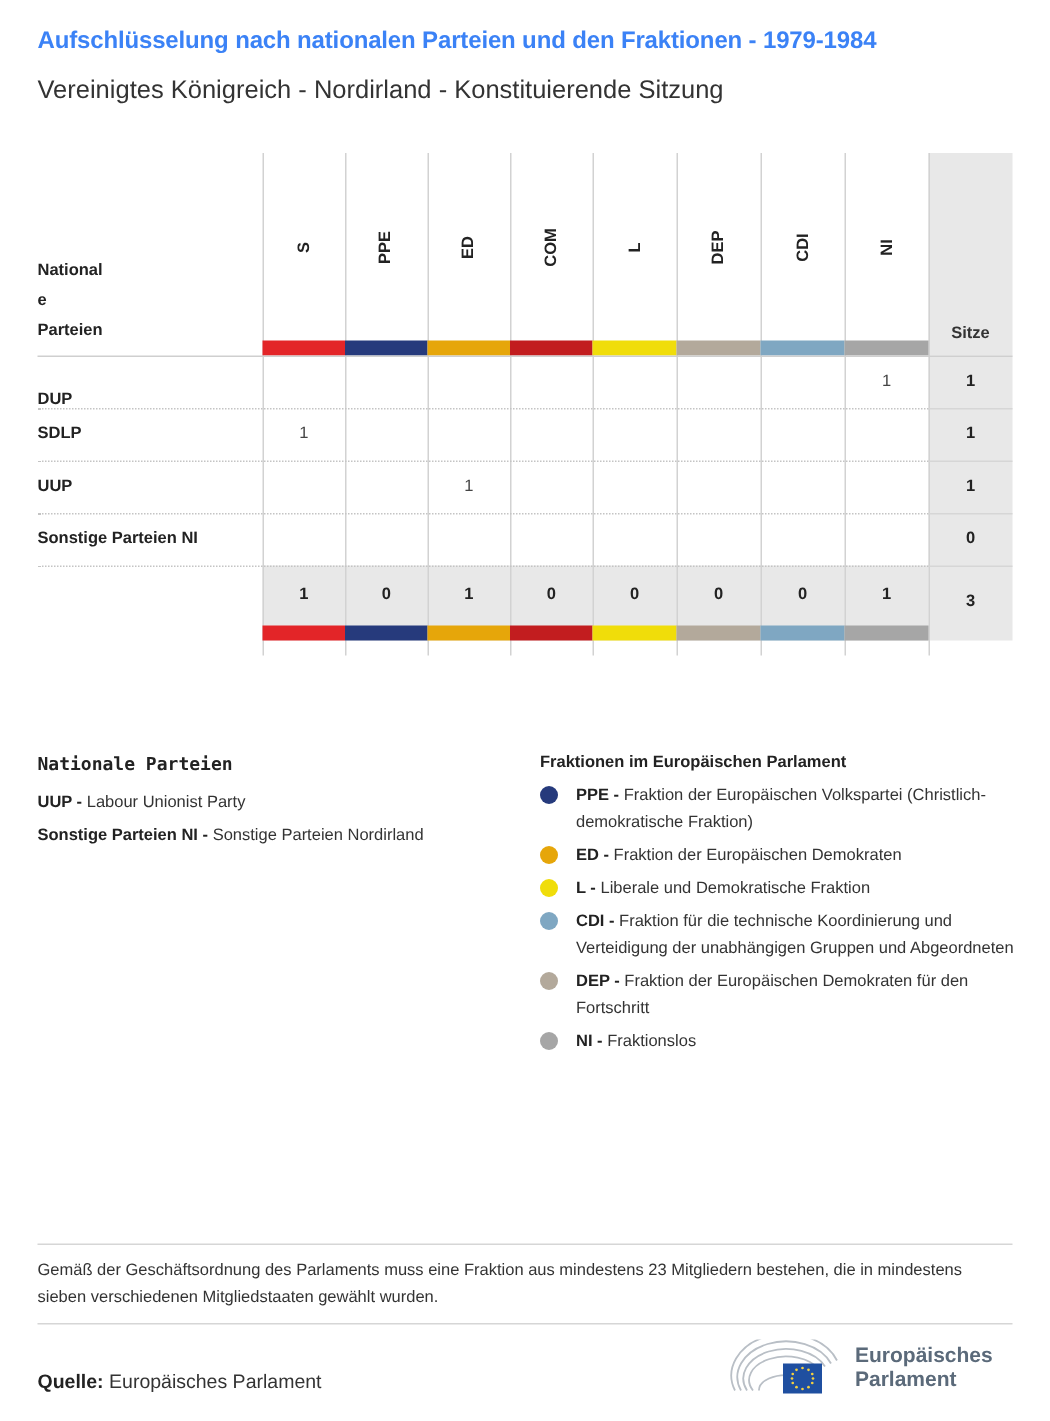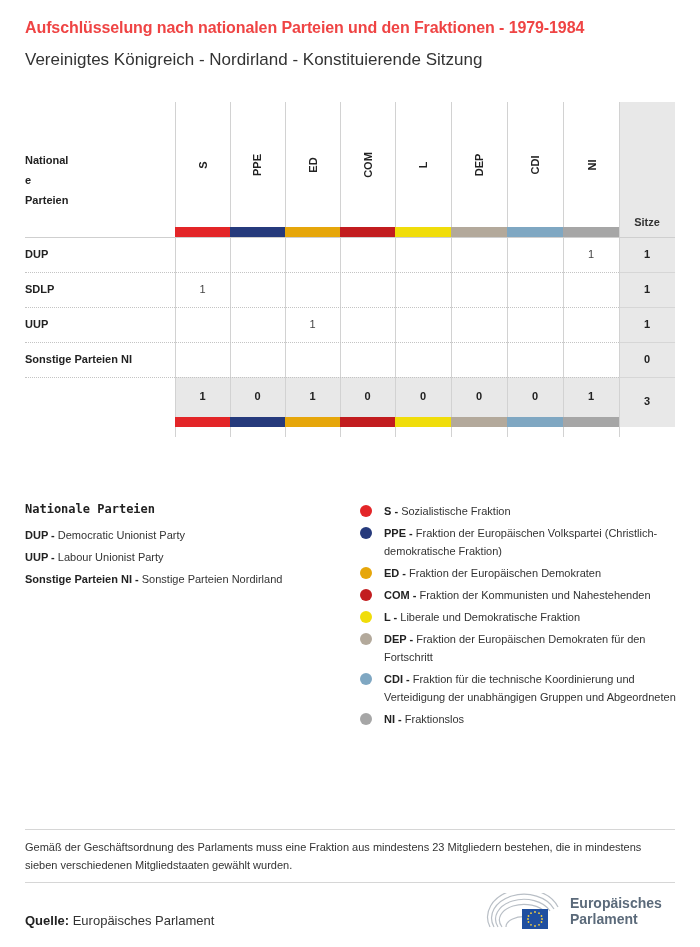--- a/index.html
+++ b/index.html
@@ -6,7 +6,7 @@
   html, body { width: 700px; height: 947px; background: #ffffff; overflow: hidden; }
   body { font-family: "Liberation Sans", "DejaVu Sans", sans-serif; color: #222; position: relative; }
 
-  .title { position: absolute; left: 25px; top: 19px; font-size: 16px; font-weight: bold; color: #ef4444; letter-spacing: -0.1px; }
+  .title { position: absolute; left: 25px; top: 19px; font-size: 16px; font-weight: bold; color: #3b82f6; letter-spacing: -0.1px; }
   .subtitle { position: absolute; left: 25px; top: 50px; font-size: 17px; color: #333; }
 
   

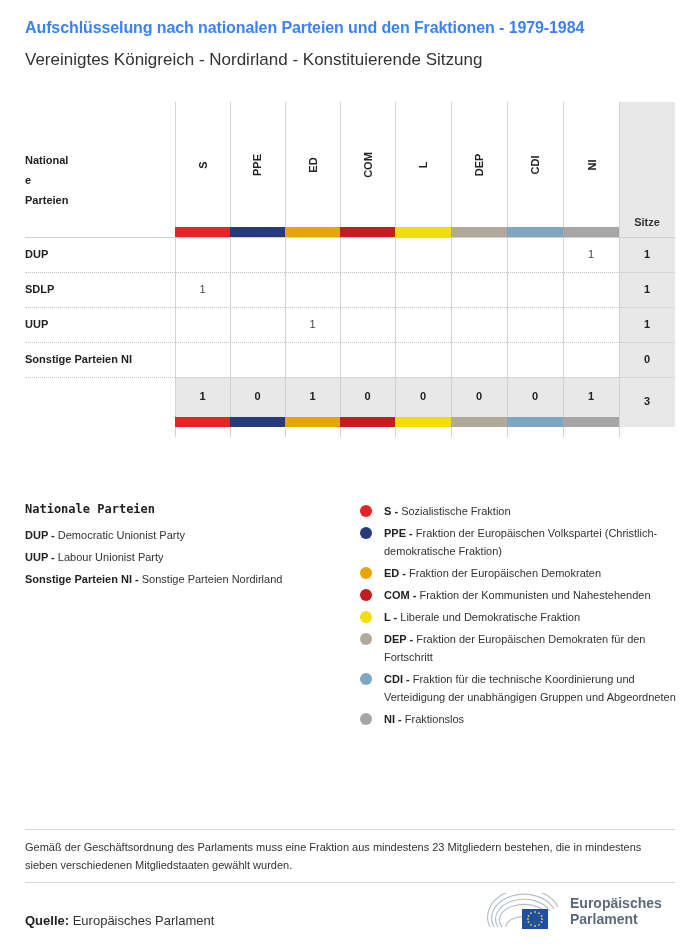--- a/index.html
+++ b/index.html
@@ -18,7 +18,7 @@
   .sitze-col { position: absolute; left: 594px; width: 56px; background: #e8e8e8; }
   .sitze-head { position: absolute; left: 594px; top: 0; width: 56px; height: 135px; background: #e8e8e8; }
   .sitze-label { position: absolute; bottom: 9px; width: 100%; text-align: center; font-size: 11px; font-weight: bold; color: #333; }
-  .nat-label { position: absolute; left: 0; top: 48px; font-size: 11px; font-weight: bold; color: #222; line-height: 20px; }
+  .nat-label { position: absolute; left: 0; top: 68px; font-size: 11px; font-weight: bold; color: #222; line-height: 20px; }
   .hline-solid { position: absolute; left: 0; height: 1px; background: #cfcfcf; }
   .hline-dot { position: absolute; left: 0; width: 594px; height: 0; border-top: 1px dotted #c4c4c4; }
   .row-label { position: absolute; left: 0; font-size: 11px; font-weight: bold; color: #222; }

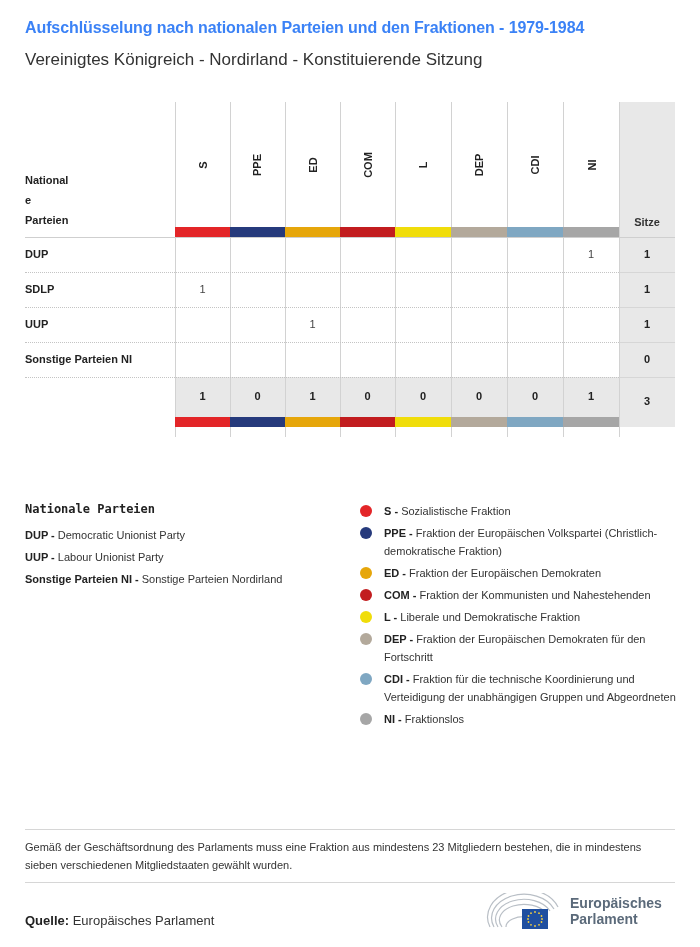--- a/index.html
+++ b/index.html
@@ -113,7 +113,7 @@
     <div class="bar" style="left: 538px; width: 56px; top: 125px; background: rgb(166, 166, 166);"></div>
     <div class="bar" style="left: 538px; width: 56px; top: 315px; background: rgb(166, 166, 166);"></div>
     <div class="hline-solid" style="top: 135px; width: 650px;"></div>
-    <div class="row-label" style="top: 146px;">DUP</div>
+    <div class="row-label" style="top: 158px;">DUP</div>
     <div class="cell" style="left: 150px; width: 55px; top: 146px;"></div>
     <div class="cell" style="left: 205px; width: 55px; top: 146px;"></div>
     <div class="cell" style="left: 260px; width: 55px; top: 146px;"></div>

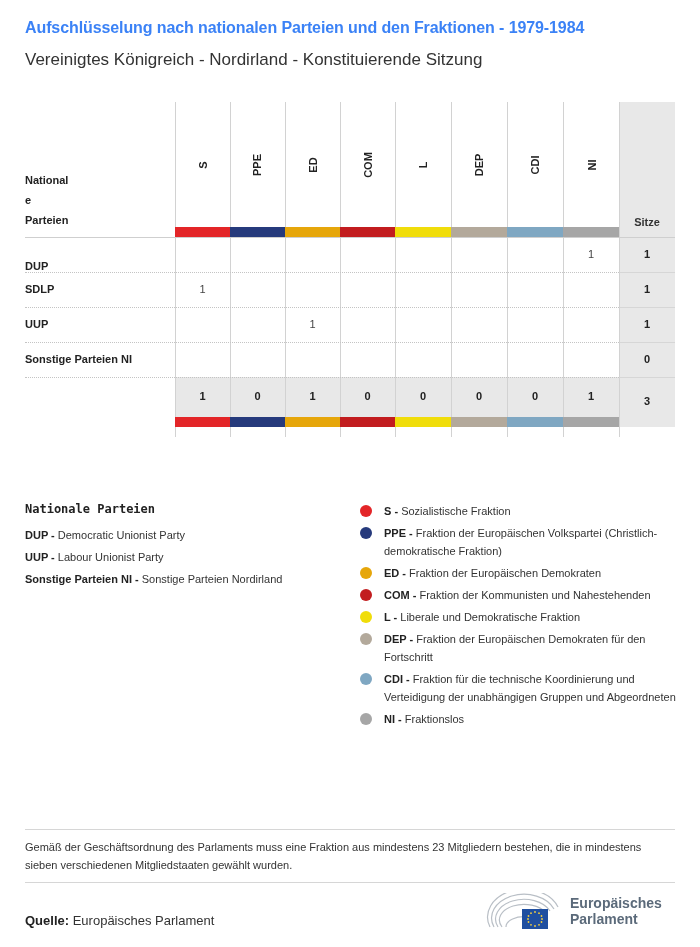--- a/index.html
+++ b/index.html
@@ -182,6 +182,7 @@
 </div>
 
 <div class="legend-right">
+  <h3>Fraktionen im Europäischen Parlament</h3>
   <div id="lr-items">
       <div class="lr-item"><span class="dot" style="background:#e32528"></span><b>S -</b> <span>Sozialistische Fraktion</span></div>
       <div class="lr-item"><span class="dot" style="background:#263a7c"></span><b>PPE -</b> <span>Fraktion der Europäischen Volkspartei (Christlich-demokratische Fraktion)</span></div>

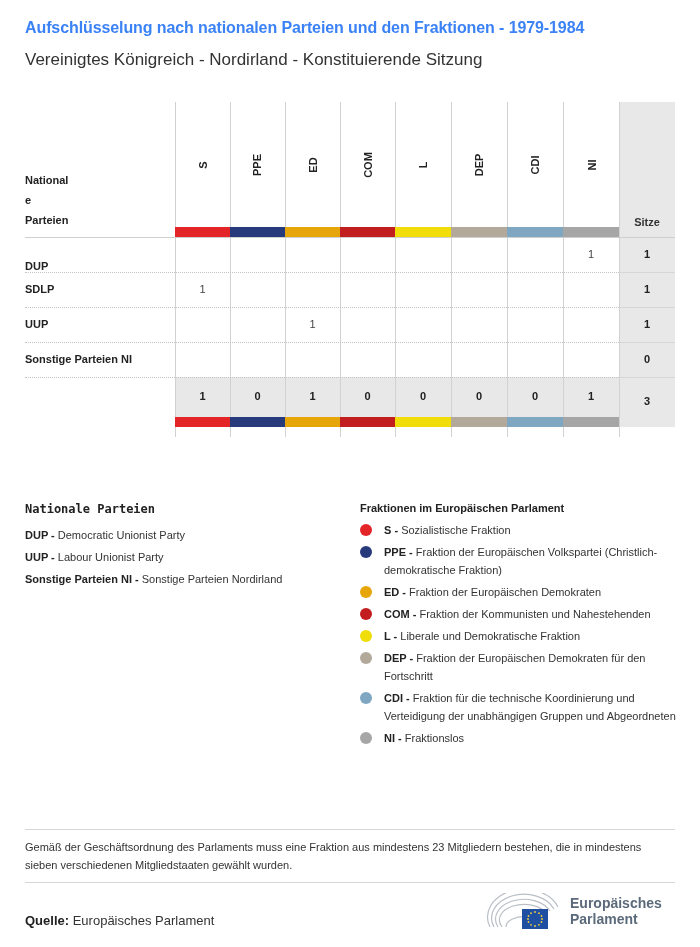--- a/index.html
+++ b/index.html
@@ -175,7 +175,6 @@
 <div class="legend-left">
   <h3>Nationale Parteien</h3>
   <div id="ll-items">
-      <div class="ll-item"><b>DUP -</b> <span>Democratic Unionist Party</span></div>
       <div class="ll-item"><b>UUP -</b> <span>Labour Unionist Party</span></div>
       <div class="ll-item"><b>Sonstige Parteien NI -</b> <span>Sonstige Parteien Nordirland</span></div>
     </div>

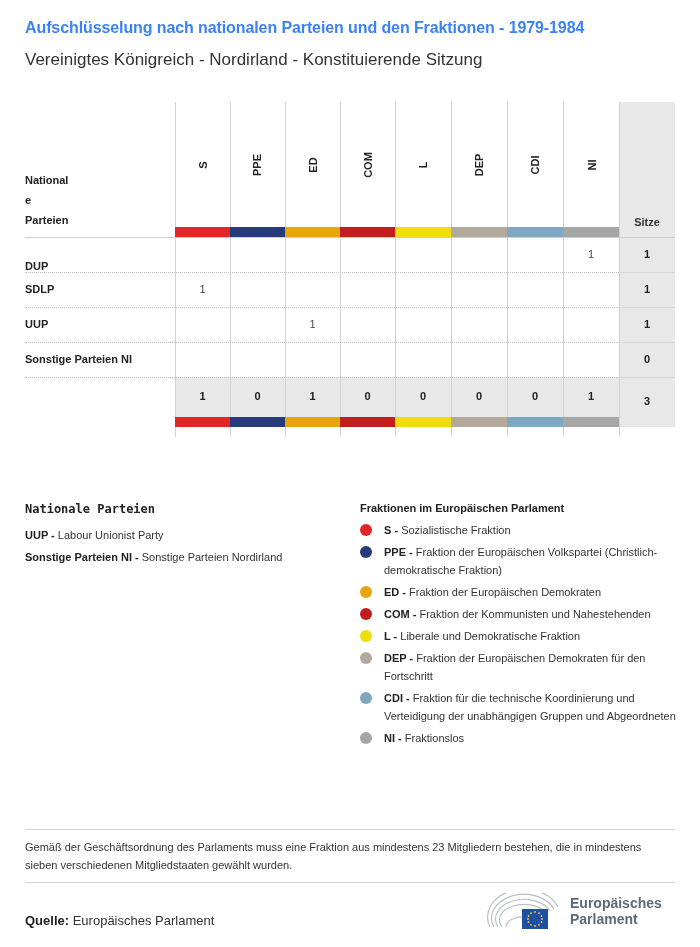--- a/index.html
+++ b/index.html
@@ -183,7 +183,6 @@
 <div class="legend-right">
   <h3>Fraktionen im Europäischen Parlament</h3>
   <div id="lr-items">
-      <div class="lr-item"><span class="dot" style="background:#e32528"></span><b>S -</b> <span>Sozialistische Fraktion</span></div>
       <div class="lr-item"><span class="dot" style="background:#263a7c"></span><b>PPE -</b> <span>Fraktion der Europäischen Volkspartei (Christlich-demokratische Fraktion)</span></div>
       <div class="lr-item"><span class="dot" style="background:#e6a60a"></span><b>ED -</b> <span>Fraktion der Europäischen Demokraten</span></div>
       <div class="lr-item"><span class="dot" style="background:#c21d1f"></span><b>COM -</b> <span>Fraktion der Kommunisten und Nahestehenden</span></div>

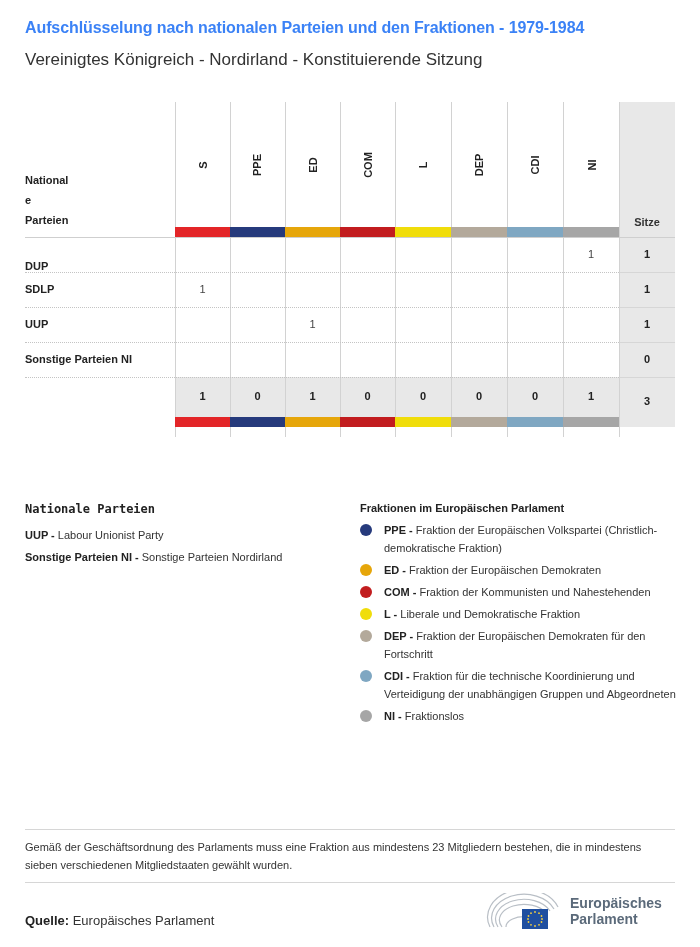--- a/index.html
+++ b/index.html
@@ -185,7 +185,6 @@
   <div id="lr-items">
       <div class="lr-item"><span class="dot" style="background:#263a7c"></span><b>PPE -</b> <span>Fraktion der Europäischen Volkspartei (Christlich-demokratische Fraktion)</span></div>
       <div class="lr-item"><span class="dot" style="background:#e6a60a"></span><b>ED -</b> <span>Fraktion der Europäischen Demokraten</span></div>
-      <div class="lr-item"><span class="dot" style="background:#c21d1f"></span><b>COM -</b> <span>Fraktion der Kommunisten und Nahestehenden</span></div>
       <div class="lr-item"><span class="dot" style="background:#f0dd0a"></span><b>L -</b> <span>Liberale und Demokratische Fraktion</span></div>
       <div class="lr-item"><span class="dot" style="background:#b3a99b"></span><b>DEP -</b> <span>Fraktion der Europäischen Demokraten für den Fortschritt</span></div>
       <div class="lr-item"><span class="dot" style="background:#7fa7c2"></span><b>CDI -</b> <span>Fraktion für die technische Koordinierung und Verteidigung der unabhängigen Gruppen und Abgeordneten</span></div>

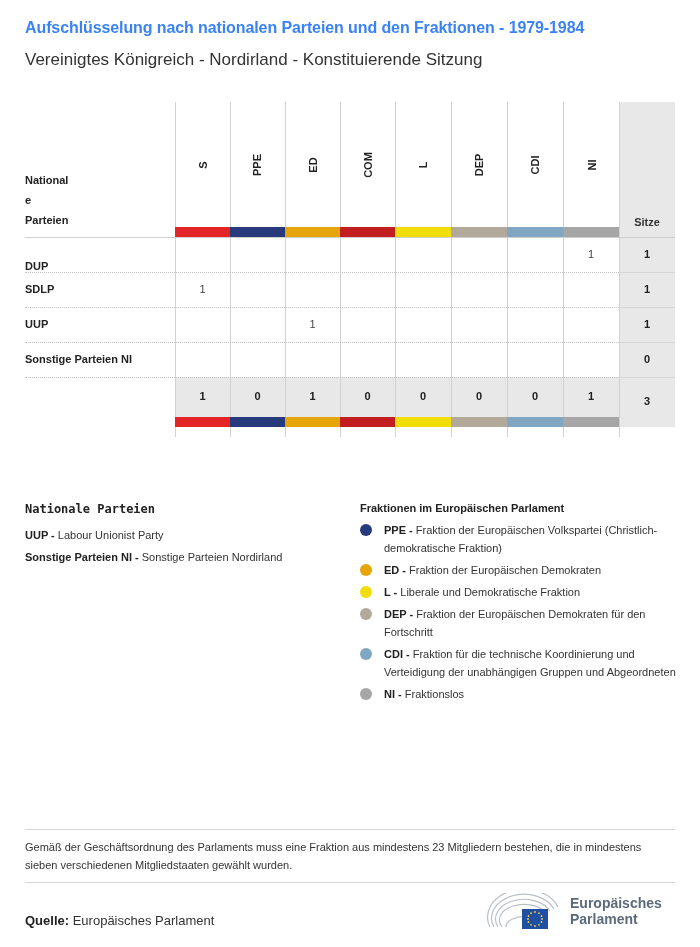--- a/index.html
+++ b/index.html
@@ -186,8 +186,8 @@
       <div class="lr-item"><span class="dot" style="background:#263a7c"></span><b>PPE -</b> <span>Fraktion der Europäischen Volkspartei (Christlich-demokratische Fraktion)</span></div>
       <div class="lr-item"><span class="dot" style="background:#e6a60a"></span><b>ED -</b> <span>Fraktion der Europäischen Demokraten</span></div>
       <div class="lr-item"><span class="dot" style="background:#f0dd0a"></span><b>L -</b> <span>Liberale und Demokratische Fraktion</span></div>
+      <div class="lr-item"><span class="dot" style="background:#7fa7c2"></span><b>CDI -</b> <span>Fraktion für die technische Koordinierung und Verteidigung der unabhängigen Gruppen und Abgeordneten</span></div>
       <div class="lr-item"><span class="dot" style="background:#b3a99b"></span><b>DEP -</b> <span>Fraktion der Europäischen Demokraten für den Fortschritt</span></div>
-      <div class="lr-item"><span class="dot" style="background:#7fa7c2"></span><b>CDI -</b> <span>Fraktion für die technische Koordinierung und Verteidigung der unabhängigen Gruppen und Abgeordneten</span></div>
       <div class="lr-item"><span class="dot" style="background:#a6a6a6"></span><b>NI -</b> <span>Fraktionslos</span></div>
     </div>
 </div>

